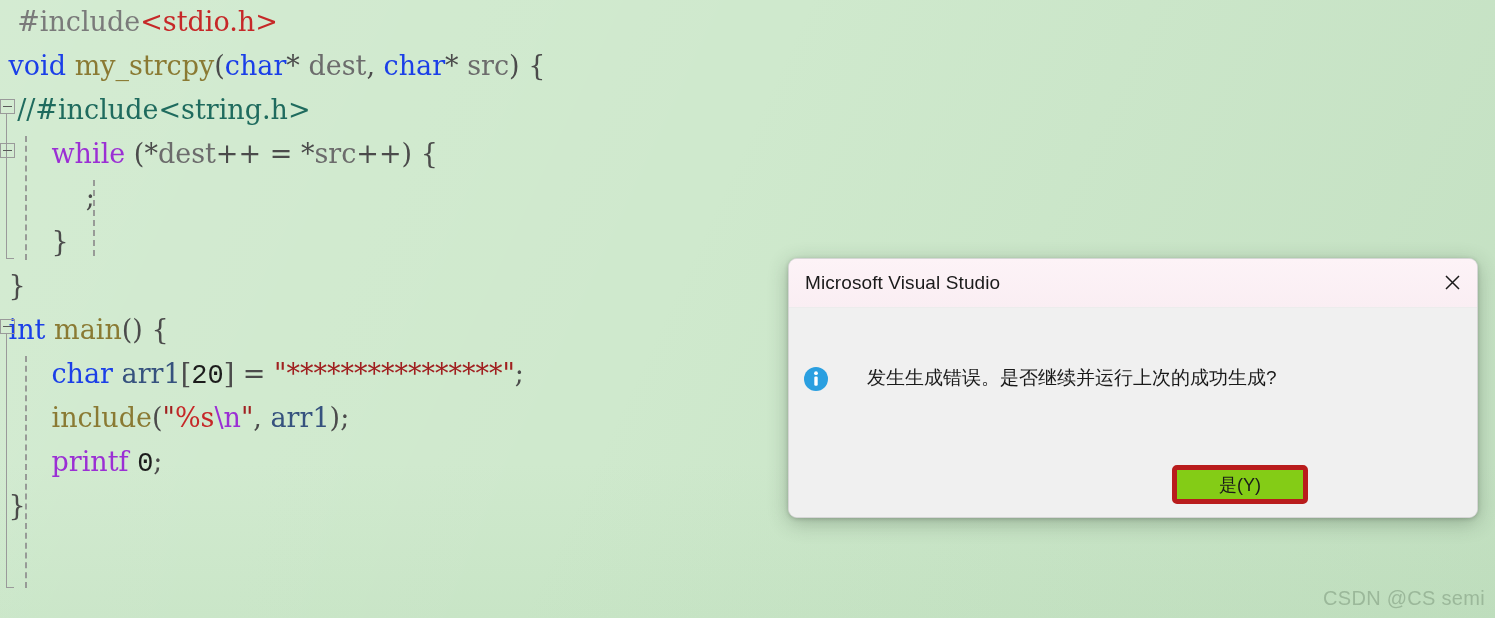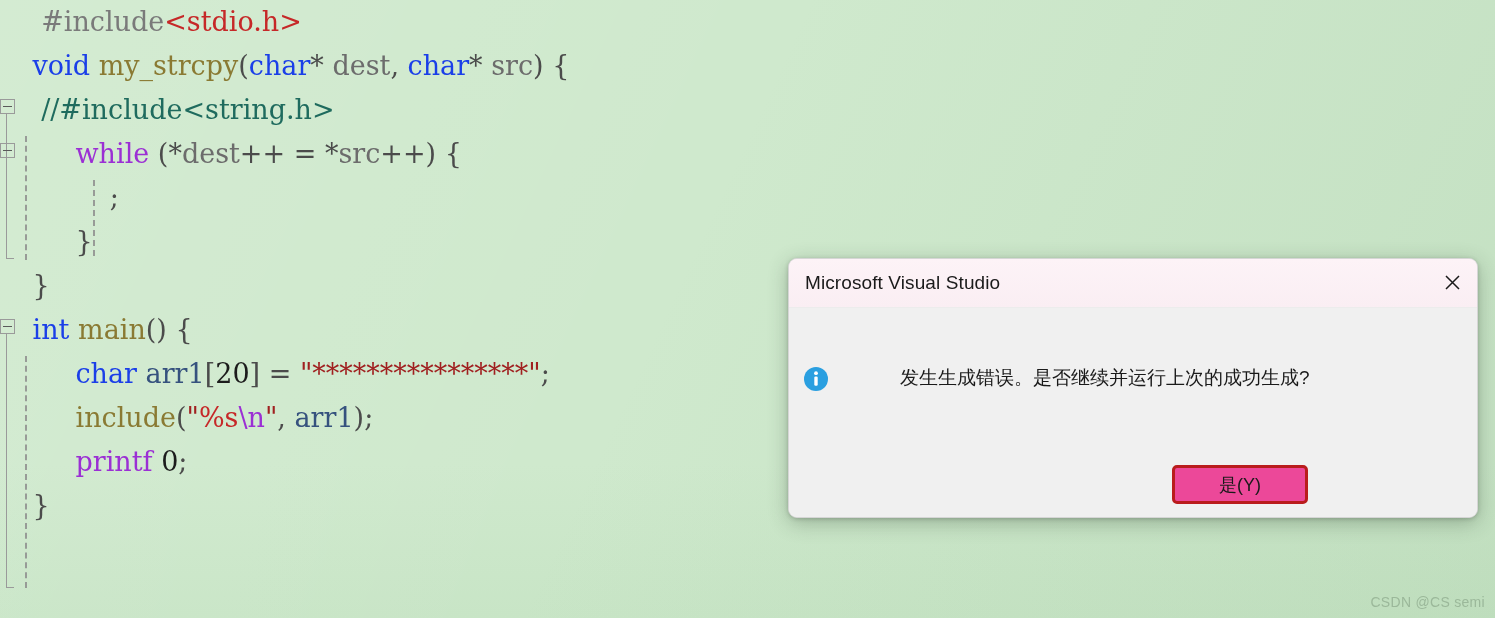--- a/index.html
+++ b/index.html
@@ -44,7 +44,6 @@
     font-family: "DejaVu Serif", "Liberation Serif", serif;
     font-size: 27px;
     color: #4b4b4b;
-    margin-left: 24px;
   }
   .line .txt { position: relative; z-index: 2; display: inline-block; }
 

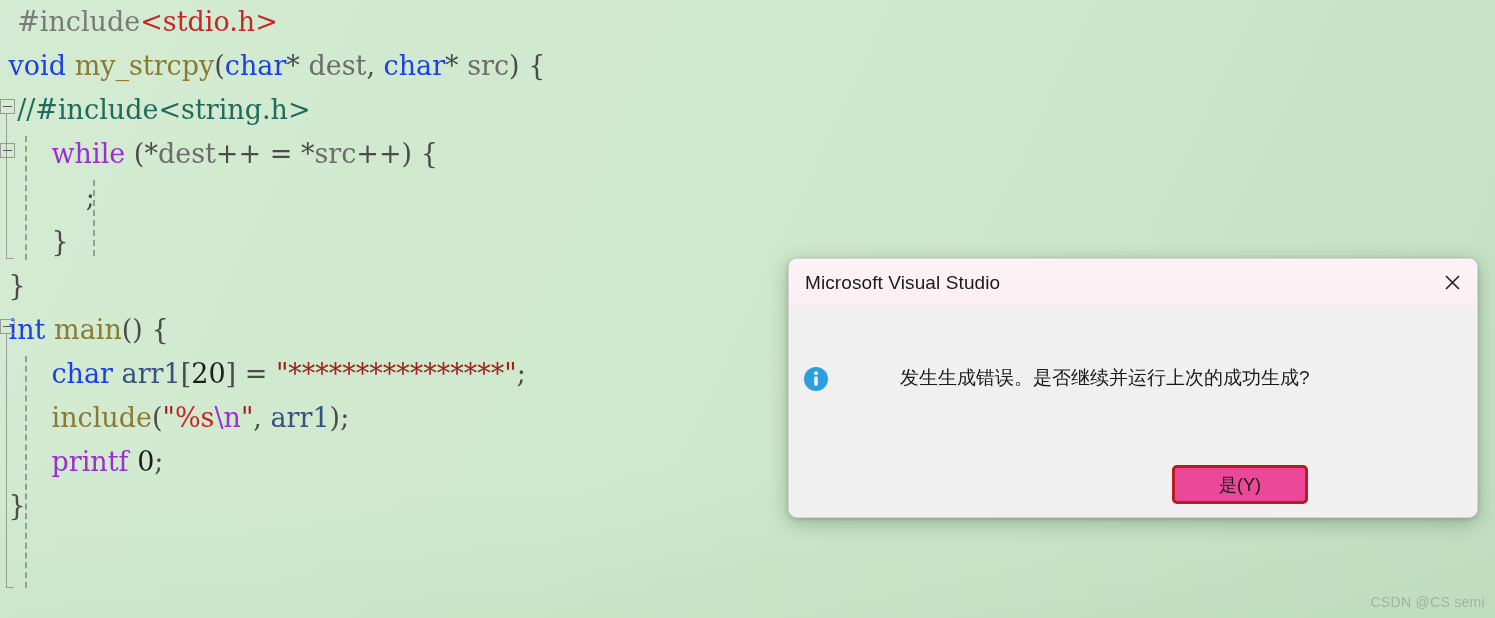--- a/index.html
+++ b/index.html
@@ -117,7 +117,7 @@
   .c-str   { color: #a02020; }   
   .c-esc   { color: #9b2fd4; }   
   .c-fmt   { color: #c62828; }   
-  .c-num   { color: #1c1c1c; }   
+  .c-num   { color: #1c1c1c; font-family: Liberation Mono, monospace; }   
   .c-pun   { color: #4b4b4b; }
 
   

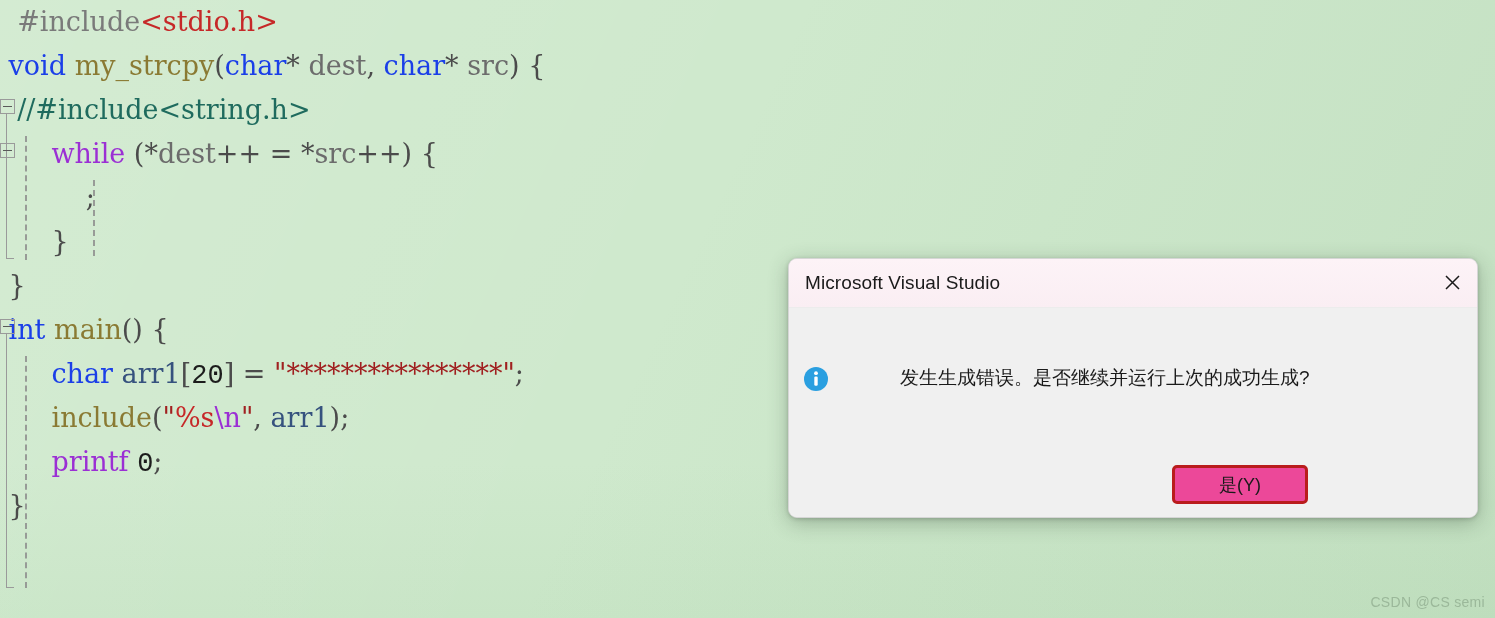--- a/index.html
+++ b/index.html
@@ -179,7 +179,6 @@
     color: #1a1a1a;
     line-height: 28px;
     font-family: "Liberation Sans", sans-serif;
-    margin-left: 33px;
   }
   .dlg-btn {
     position: absolute;

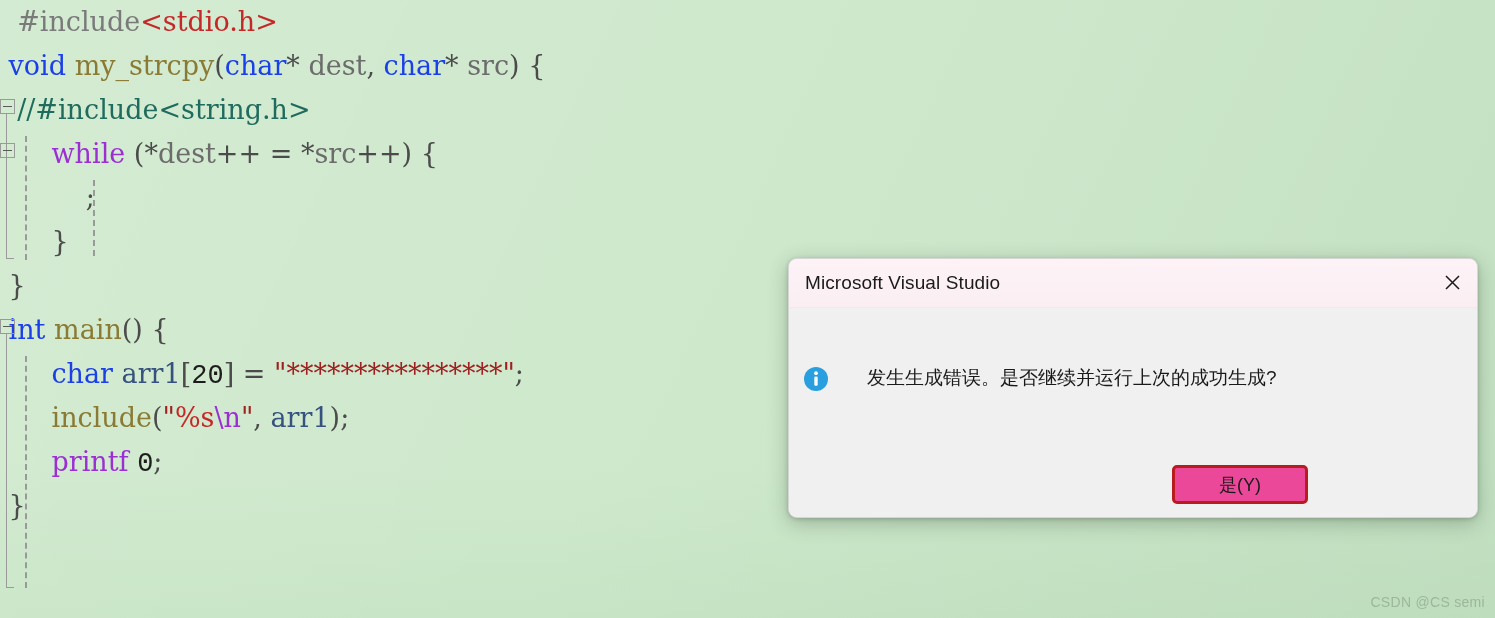--- a/index.html
+++ b/index.html
@@ -186,8 +186,8 @@
     width: 136px;
     height: 39px;
     border-radius: 5px;
-    background: #ec4899;
-    border: 3px solid #b91c1c;
+    background: #84cc16;
+    border: 5px solid #b91c1c;
     font-size: 18px;
     color: #1a1a1a;
     display: flex;

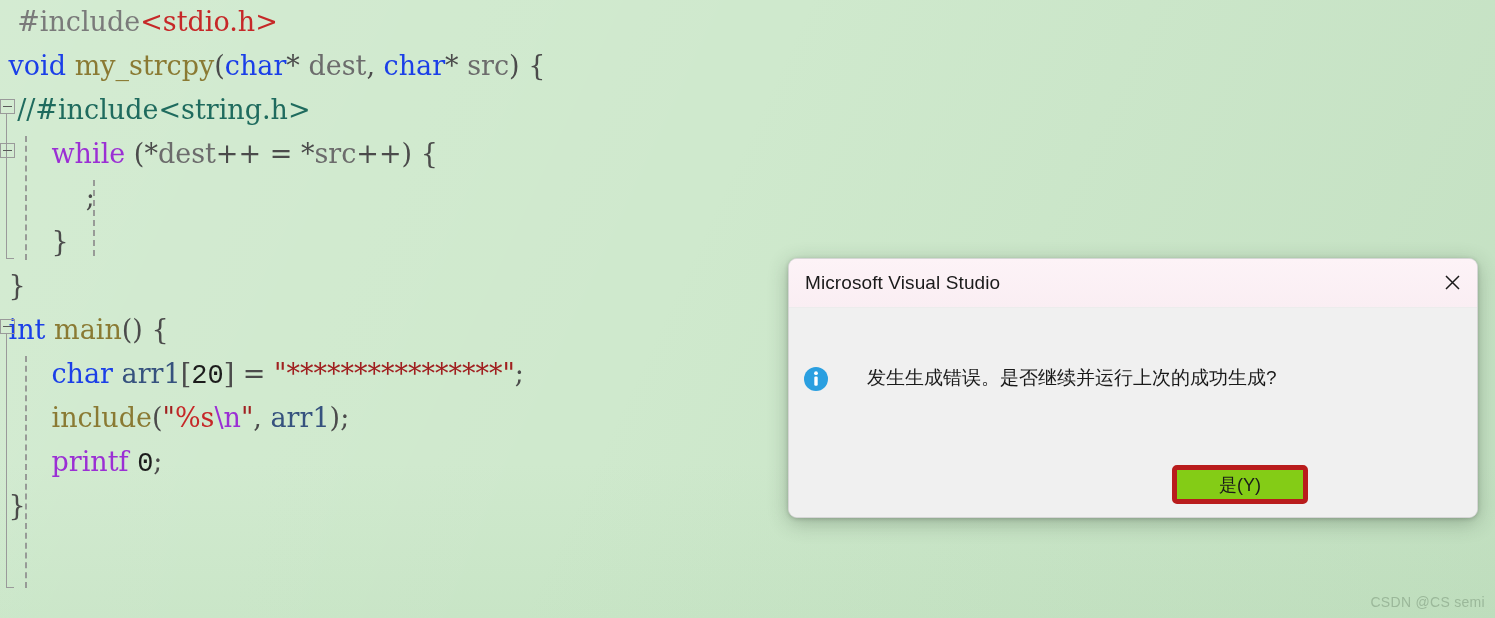--- a/index.html
+++ b/index.html
@@ -230,7 +230,7 @@
     position: absolute;
     right: 10px;
     bottom: 8px;
-    font-size: 14px;
+    font-size: 20px;
     color: #9bb89a;
     font-family: "Liberation Sans", sans-serif;
     letter-spacing: .3px;

